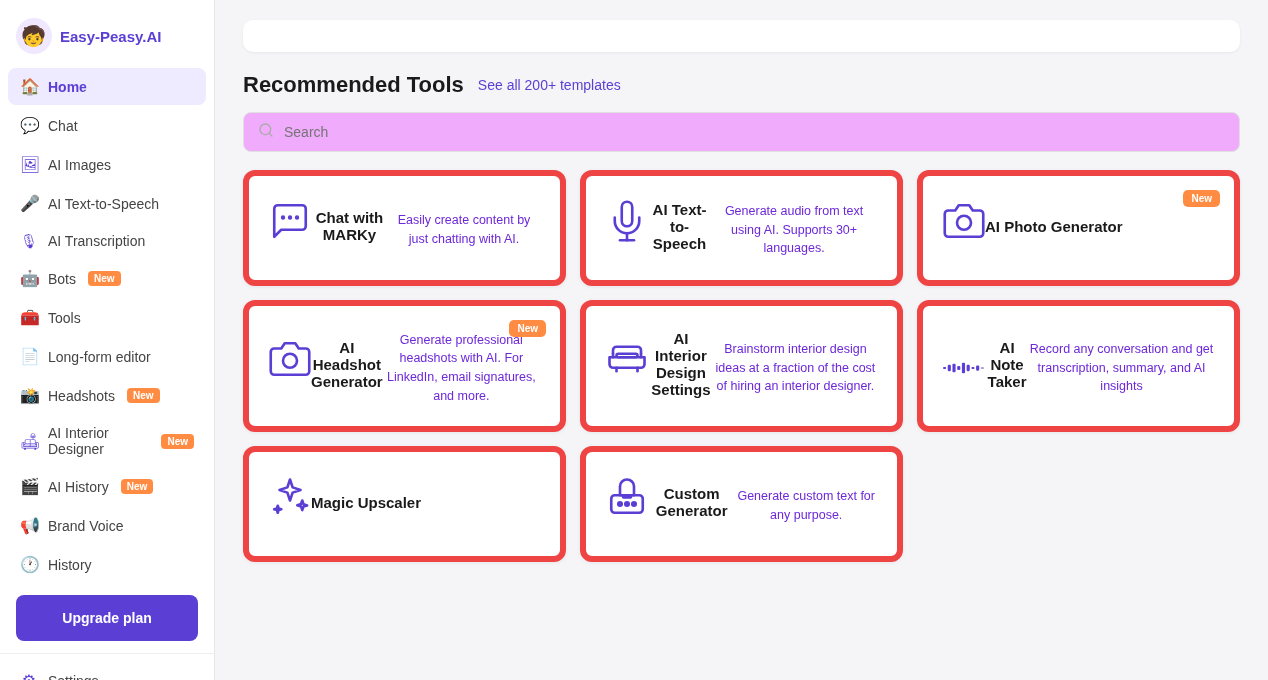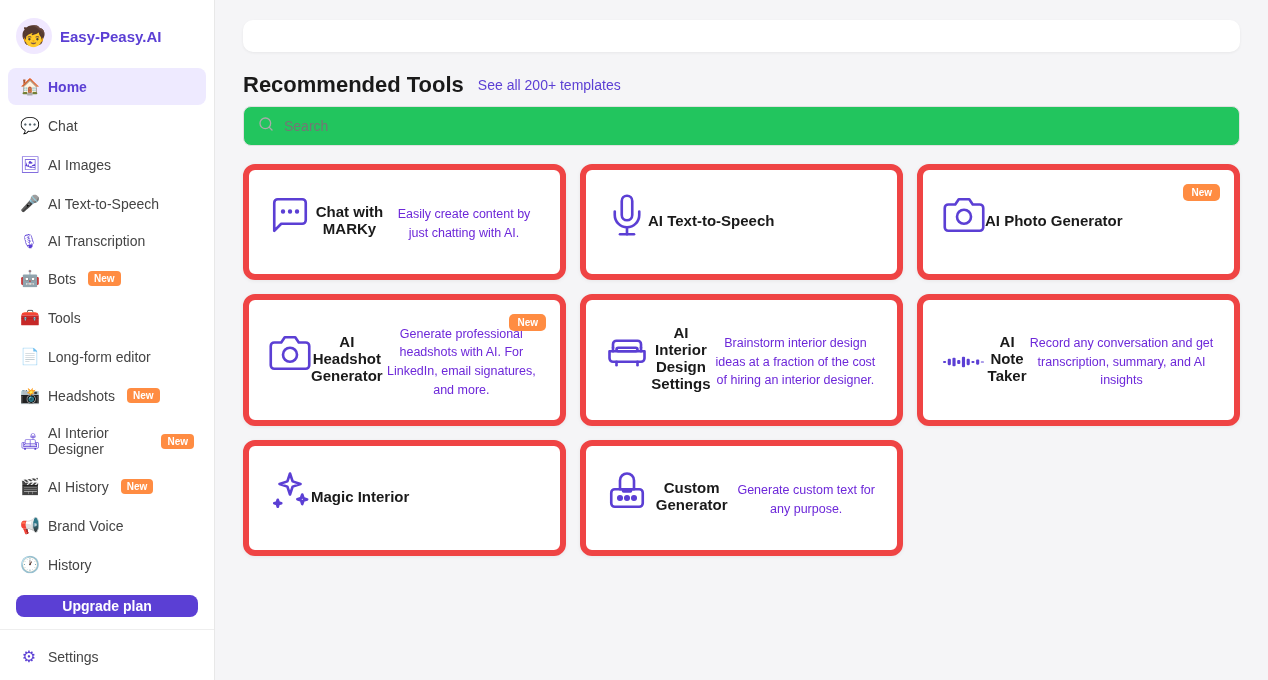--- a/index.html
+++ b/index.html
@@ -102,7 +102,7 @@
       display: flex;
       align-items: center;
       gap: 14px;
-      margin-bottom: 8px;
+      margin-bottom: 14px;
     }
     .section-title {
       font-size: 22px;

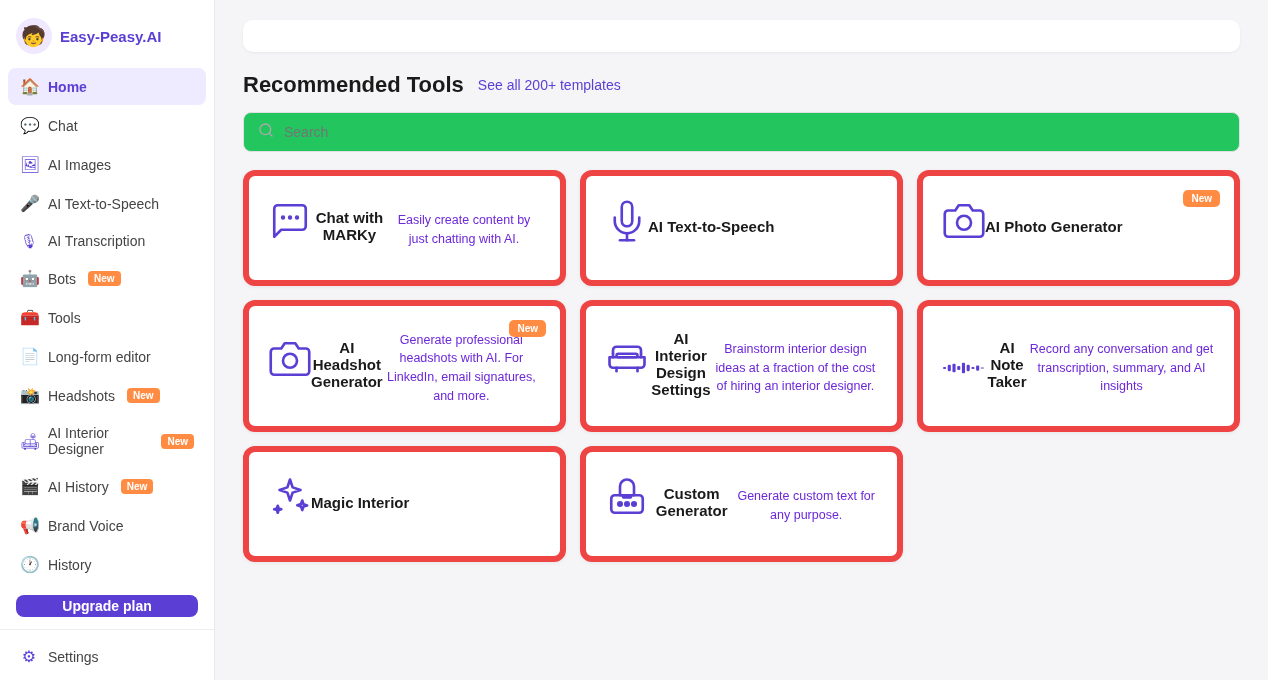--- a/index.html
+++ b/index.html
@@ -119,7 +119,7 @@
     .search-bar {
       display: flex;
       align-items: center;
-      background: #22c55e;
+      background: #f0abfc;
       border: 1px solid #e0e0e0;
       border-radius: 8px;
       padding: 9px 14px;

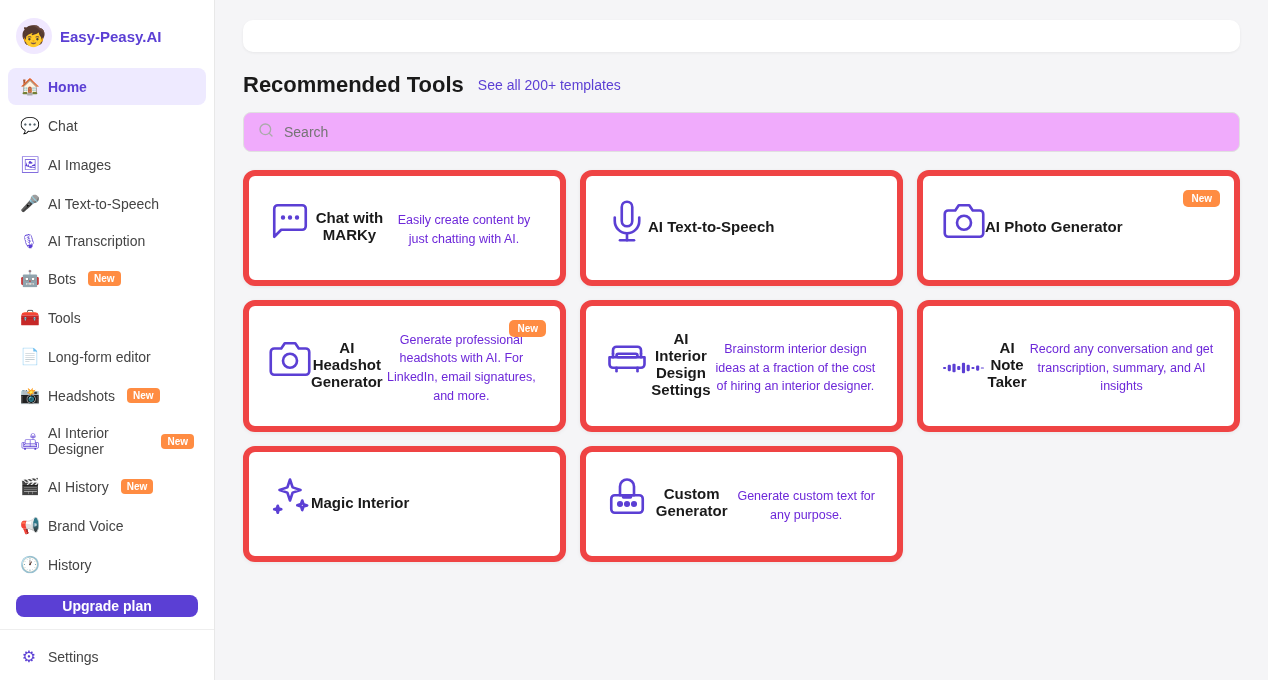--- a/index.html
+++ b/index.html
@@ -326,6 +326,7 @@
         </svg>
       </div>
       <div class="tool-name">AI Text-to-Speech</div>
+      <div class="tool-desc">Generate audio from text using AI. Supports 30+ languages.</div>
     </div>
 
 

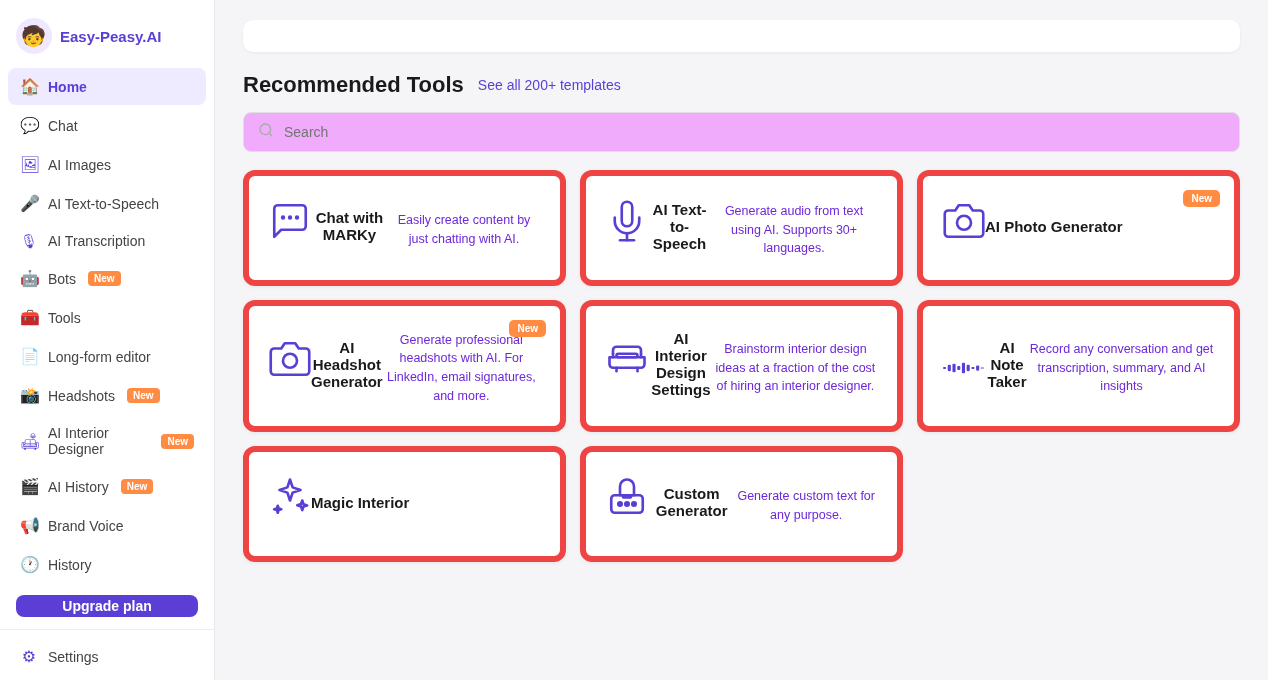--- a/index.html
+++ b/index.html
@@ -395,7 +395,7 @@
           <path d="M5 17l.5 1.5L7 19l-1.5.5L5 21l-.5-1.5L3 19l1.5-.5L5 17z"></path>
         </svg>
       </div>
-      <div class="tool-name">Magic Interior</div>
+      <div class="tool-name">Magic Upscaler</div>
     </div>
 
     <div class="tool-card">

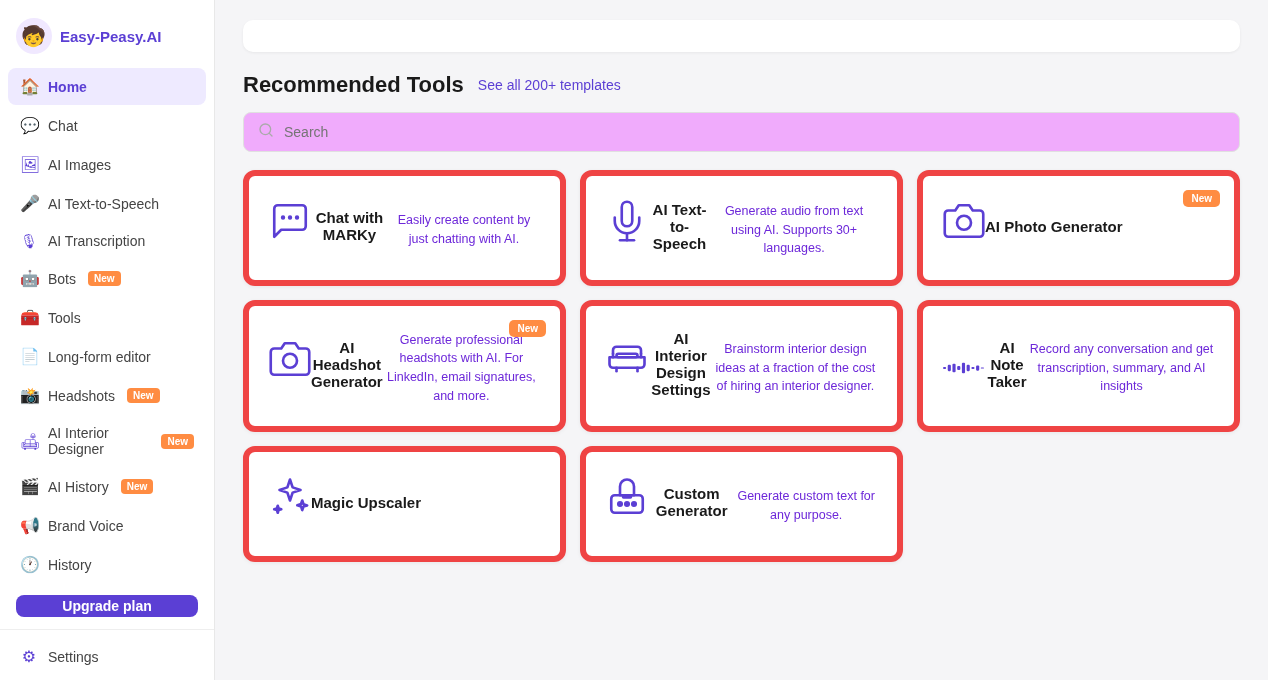--- a/index.html
+++ b/index.html
@@ -73,7 +73,7 @@
       color: white;
       border: none;
       border-radius: 8px;
-      padding: 3px;
+      padding: 15px;
       font-size: 14px;
       font-weight: 600;
       cursor: pointer;

